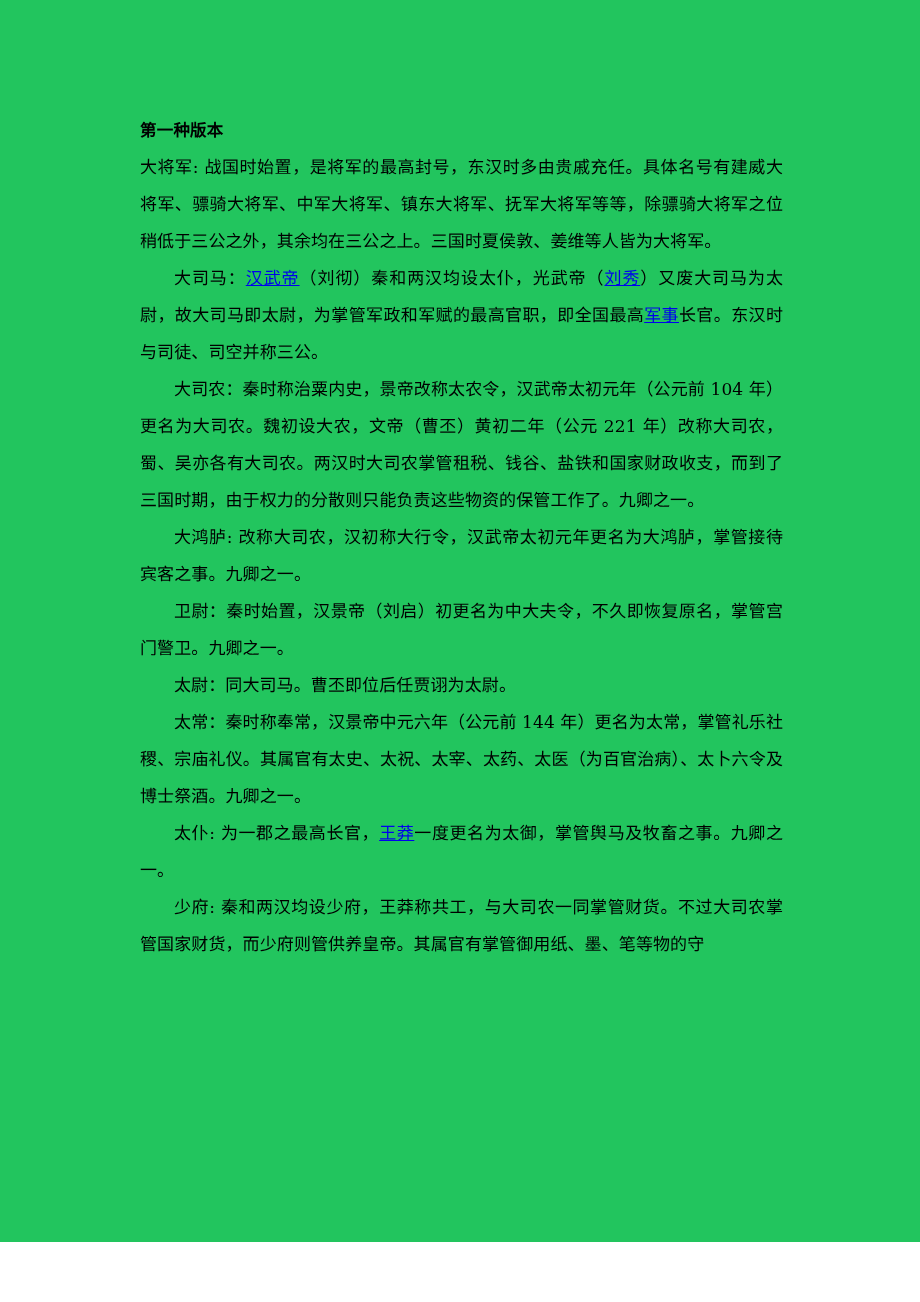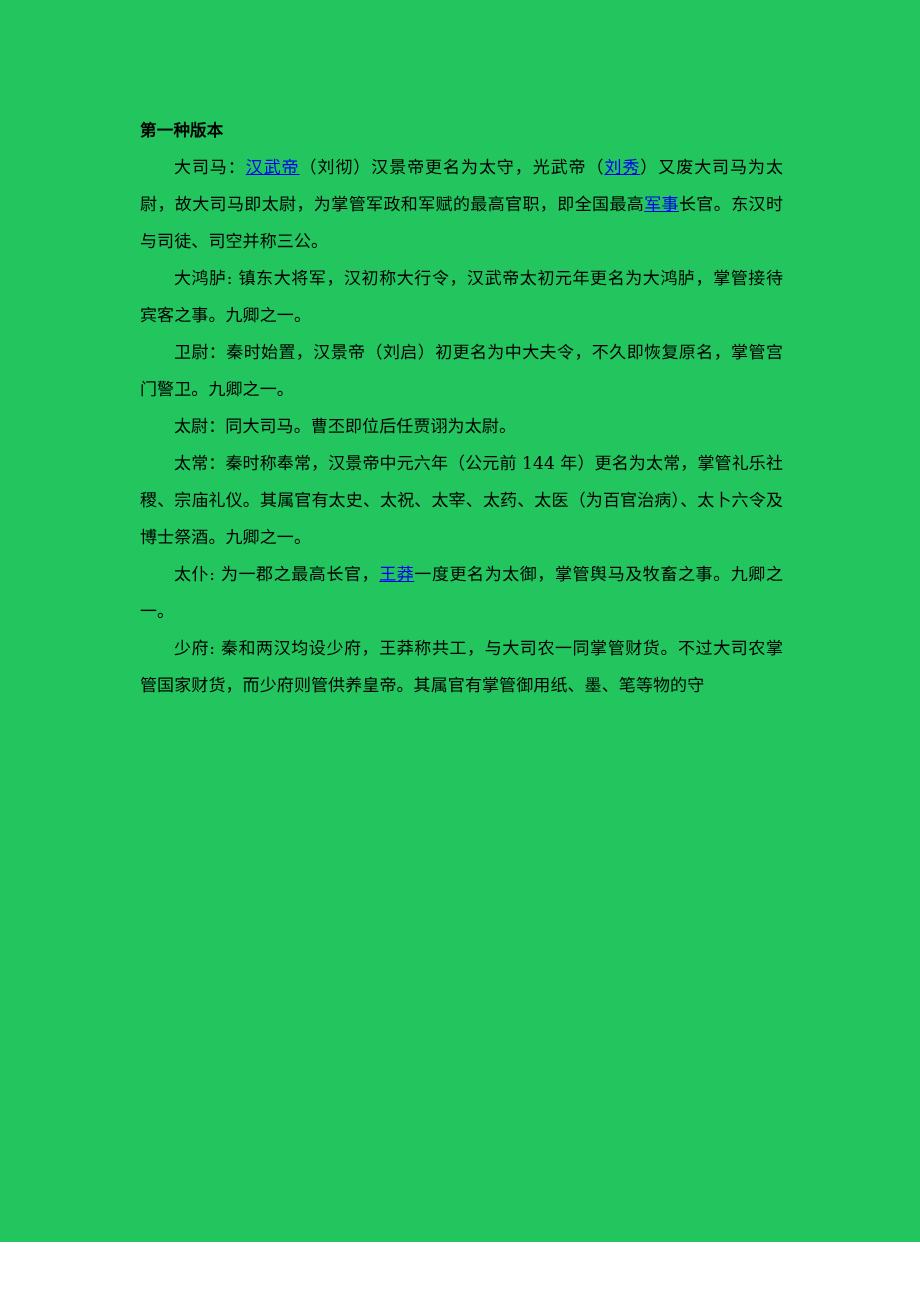--- a/index.html
+++ b/index.html
@@ -64,6 +64,7 @@
   <div class="content">
     <div class="doc-heading">第一种版本</div>
     <div id="paragraph-container">
+        <p class="para"><span>大将军: 战国时始置，是将军的最高封号，东汉时多由贵戚充任。具体名号有建威大将军、骠骑大将军、中军大将军、镇东大将军、抚军大将军等等，除骠骑大将军之位稍低于三公之外，其余均在三公之上。三国时夏侯敦、姜维等人皆为大将军。</span></p>
         <p class="para indent"><span>大司马：</span><a class="doclink" href="#">汉武帝</a><span>（刘彻）汉景帝更名为太守，光武帝（</span><a class="doclink" href="#">刘秀</a><span>）又废大司马为太尉，故大司马即太尉，为掌管军政和军赋的最高官职，即全国最高</span><a class="doclink" href="#">军事</a><span>长官。东汉时与司徒、司空并称三公。</span></p>
         <p class="para indent"><span>大鸿胪: 镇东大将军，汉初称大行令，汉武帝太初元年更名为大鸿胪，掌管接待宾客之事。九卿之一。</span></p>
         <p class="para indent"><span>卫尉：秦时始置，汉景帝（刘启）初更名为中大夫令，不久即恢复原名，掌管宫门警卫。九卿之一。</span></p>

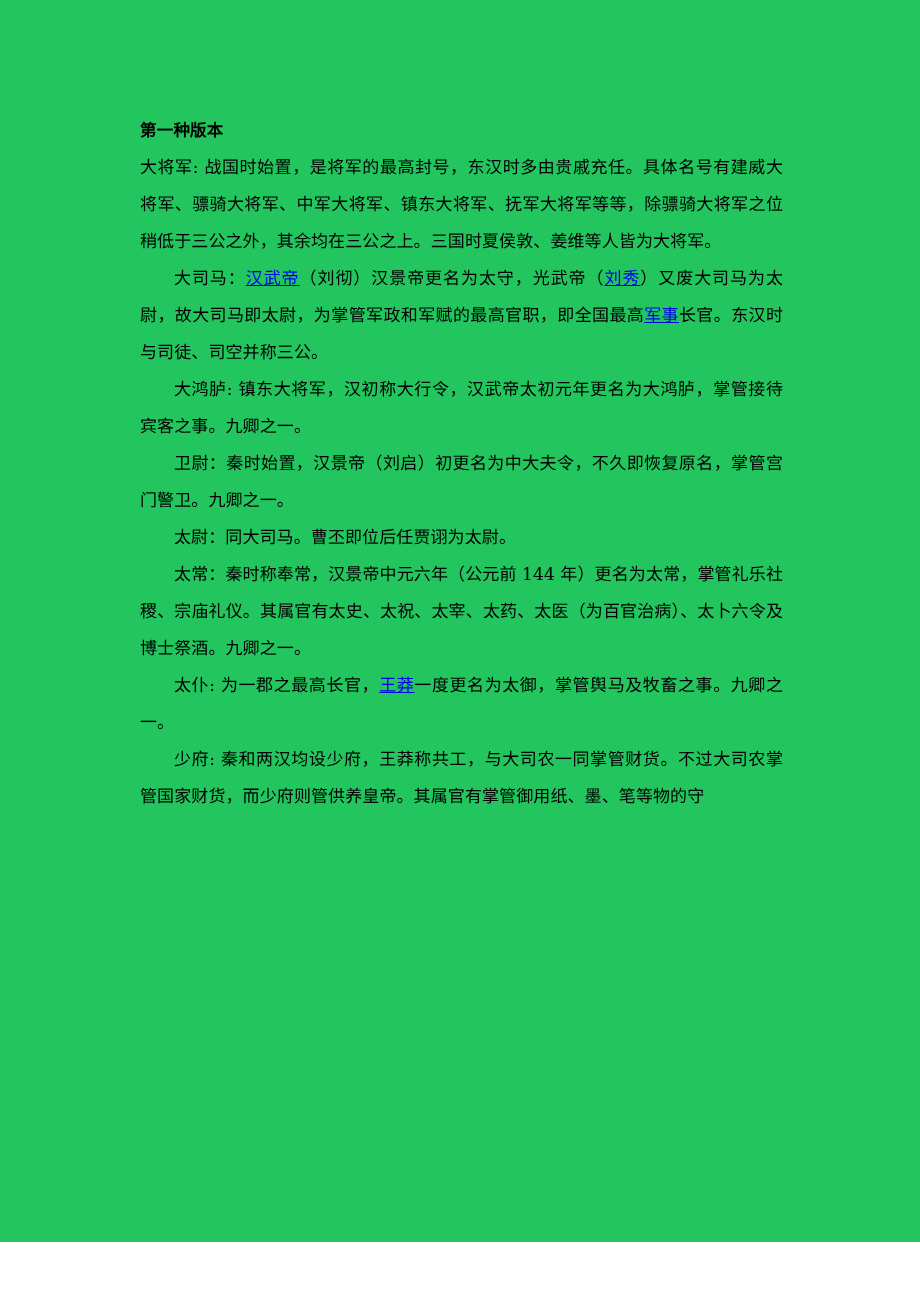--- a/index.html
+++ b/index.html
@@ -65,7 +65,7 @@
     <div class="doc-heading">第一种版本</div>
     <div id="paragraph-container">
         <p class="para"><span>大将军: 战国时始置，是将军的最高封号，东汉时多由贵戚充任。具体名号有建威大将军、骠骑大将军、中军大将军、镇东大将军、抚军大将军等等，除骠骑大将军之位稍低于三公之外，其余均在三公之上。三国时夏侯敦、姜维等人皆为大将军。</span></p>
-        <p class="para indent"><span>大司马：</span><a class="doclink" href="#">汉武帝</a><span>（刘彻）汉景帝更名为太守，光武帝（</span><a class="doclink" href="#">刘秀</a><span>）又废大司马为太尉，故大司马即太尉，为掌管军政和军赋的最高官职，即全国最高</span><a class="doclink" href="#">军事</a><span>长官。东汉时与司徒、司空并称三公。</span></p>
+        <p class="para indent"><span>大司马：</span><a class="doclink" href="#">汉武帝</a><span>（刘彻）秦和两汉均设太仆，光武帝（</span><a class="doclink" href="#">刘秀</a><span>）又废大司马为太尉，故大司马即太尉，为掌管军政和军赋的最高官职，即全国最高</span><a class="doclink" href="#">军事</a><span>长官。东汉时与司徒、司空并称三公。</span></p>
         <p class="para indent"><span>大鸿胪: 镇东大将军，汉初称大行令，汉武帝太初元年更名为大鸿胪，掌管接待宾客之事。九卿之一。</span></p>
         <p class="para indent"><span>卫尉：秦时始置，汉景帝（刘启）初更名为中大夫令，不久即恢复原名，掌管宫门警卫。九卿之一。</span></p>
         <p class="para indent"><span>太尉：同大司马。曹丕即位后任贾诩为太尉。</span></p>

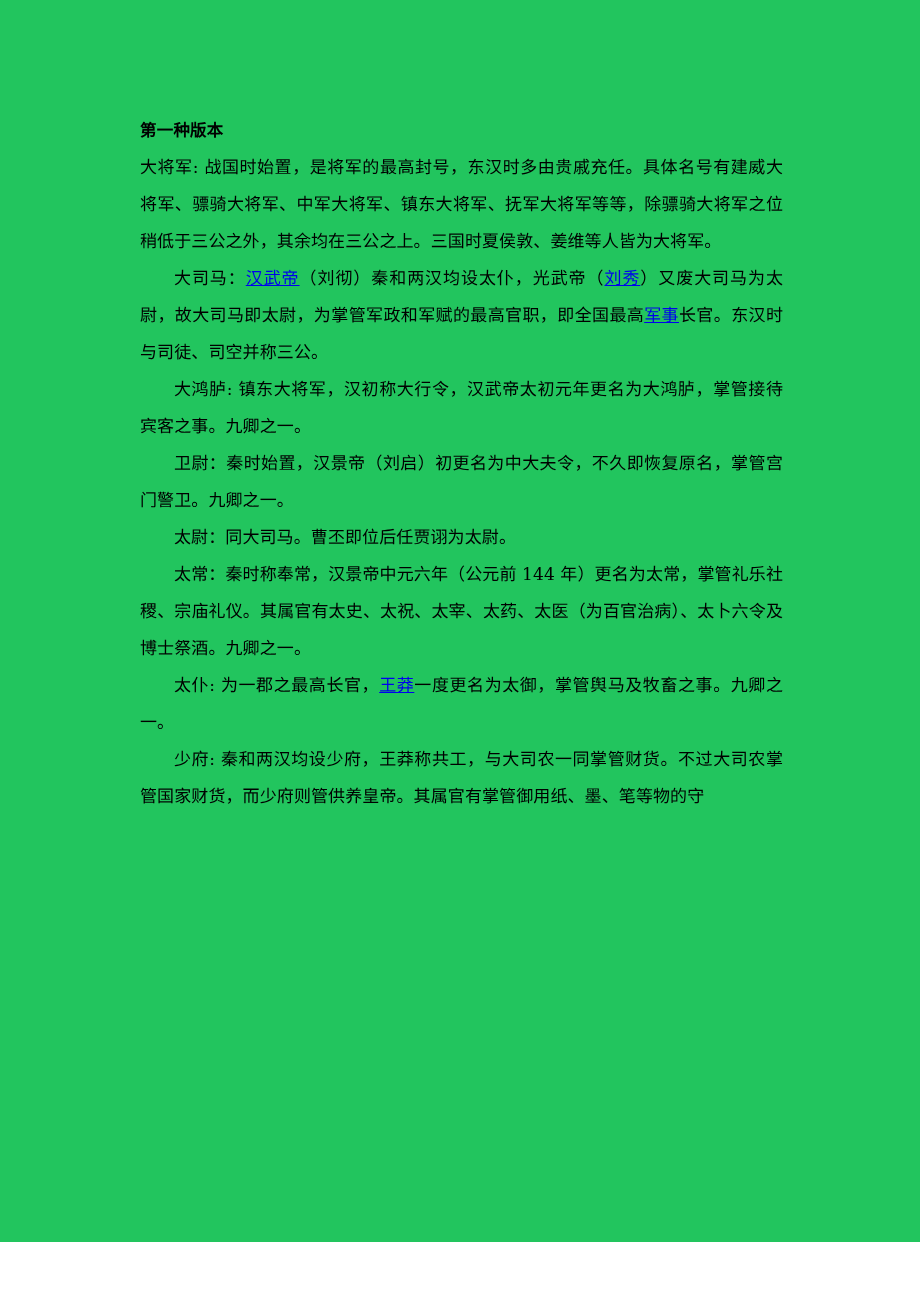--- a/index.html
+++ b/index.html
@@ -66,6 +66,7 @@
     <div id="paragraph-container">
         <p class="para"><span>大将军: 战国时始置，是将军的最高封号，东汉时多由贵戚充任。具体名号有建威大将军、骠骑大将军、中军大将军、镇东大将军、抚军大将军等等，除骠骑大将军之位稍低于三公之外，其余均在三公之上。三国时夏侯敦、姜维等人皆为大将军。</span></p>
         <p class="para indent"><span>大司马：</span><a class="doclink" href="#">汉武帝</a><span>（刘彻）秦和两汉均设太仆，光武帝（</span><a class="doclink" href="#">刘秀</a><span>）又废大司马为太尉，故大司马即太尉，为掌管军政和军赋的最高官职，即全国最高</span><a class="doclink" href="#">军事</a><span>长官。东汉时与司徒、司空并称三公。</span></p>
+        <p class="para indent"><span>大司农：秦时称治粟内史，景帝改称太农令，汉武帝太初元年（公元前 104 年）更名为大司农。魏初设大农，文帝（曹丕）黄初二年（公元 221 年）改称大司农，蜀、吴亦各有大司农。两汉时大司农掌管租税、钱谷、盐铁和国家财政收支，而到了三国时期，由于权力的分散则只能负责这些物资的保管工作了。九卿之一。</span></p>
         <p class="para indent"><span>大鸿胪: 镇东大将军，汉初称大行令，汉武帝太初元年更名为大鸿胪，掌管接待宾客之事。九卿之一。</span></p>
         <p class="para indent"><span>卫尉：秦时始置，汉景帝（刘启）初更名为中大夫令，不久即恢复原名，掌管宫门警卫。九卿之一。</span></p>
         <p class="para indent"><span>太尉：同大司马。曹丕即位后任贾诩为太尉。</span></p>

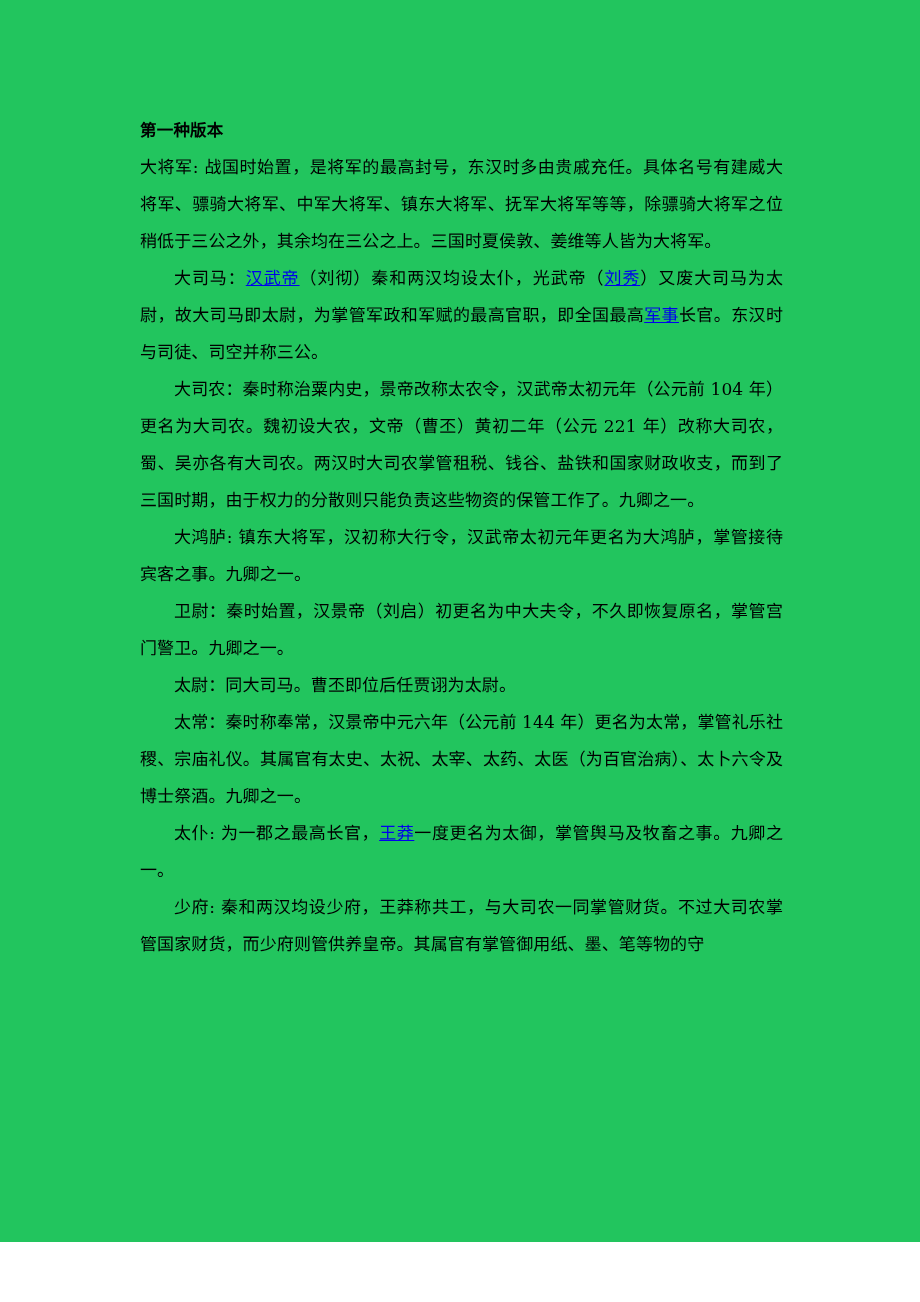--- a/index.html
+++ b/index.html
@@ -67,7 +67,7 @@
         <p class="para"><span>大将军: 战国时始置，是将军的最高封号，东汉时多由贵戚充任。具体名号有建威大将军、骠骑大将军、中军大将军、镇东大将军、抚军大将军等等，除骠骑大将军之位稍低于三公之外，其余均在三公之上。三国时夏侯敦、姜维等人皆为大将军。</span></p>
         <p class="para indent"><span>大司马：</span><a class="doclink" href="#">汉武帝</a><span>（刘彻）秦和两汉均设太仆，光武帝（</span><a class="doclink" href="#">刘秀</a><span>）又废大司马为太尉，故大司马即太尉，为掌管军政和军赋的最高官职，即全国最高</span><a class="doclink" href="#">军事</a><span>长官。东汉时与司徒、司空并称三公。</span></p>
         <p class="para indent"><span>大司农：秦时称治粟内史，景帝改称太农令，汉武帝太初元年（公元前 104 年）更名为大司农。魏初设大农，文帝（曹丕）黄初二年（公元 221 年）改称大司农，蜀、吴亦各有大司农。两汉时大司农掌管租税、钱谷、盐铁和国家财政收支，而到了三国时期，由于权力的分散则只能负责这些物资的保管工作了。九卿之一。</span></p>
-        <p class="para indent"><span>大鸿胪: 镇东大将军，汉初称大行令，汉武帝太初元年更名为大鸿胪，掌管接待宾客之事。九卿之一。</span></p>
+        <p class="para indent"><span>大鸿胪: 改称大司农，汉初称大行令，汉武帝太初元年更名为大鸿胪，掌管接待宾客之事。九卿之一。</span></p>
         <p class="para indent"><span>卫尉：秦时始置，汉景帝（刘启）初更名为中大夫令，不久即恢复原名，掌管宫门警卫。九卿之一。</span></p>
         <p class="para indent"><span>太尉：同大司马。曹丕即位后任贾诩为太尉。</span></p>
         <p class="para indent"><span>太常：秦时称奉常，汉景帝中元六年（公元前 144 年）更名为太常，掌管礼乐社稷、宗庙礼仪。其属官有太史、太祝、太宰、太药、太医（为百官治病）、太卜六令及博士祭酒。九卿之一。</span></p>

